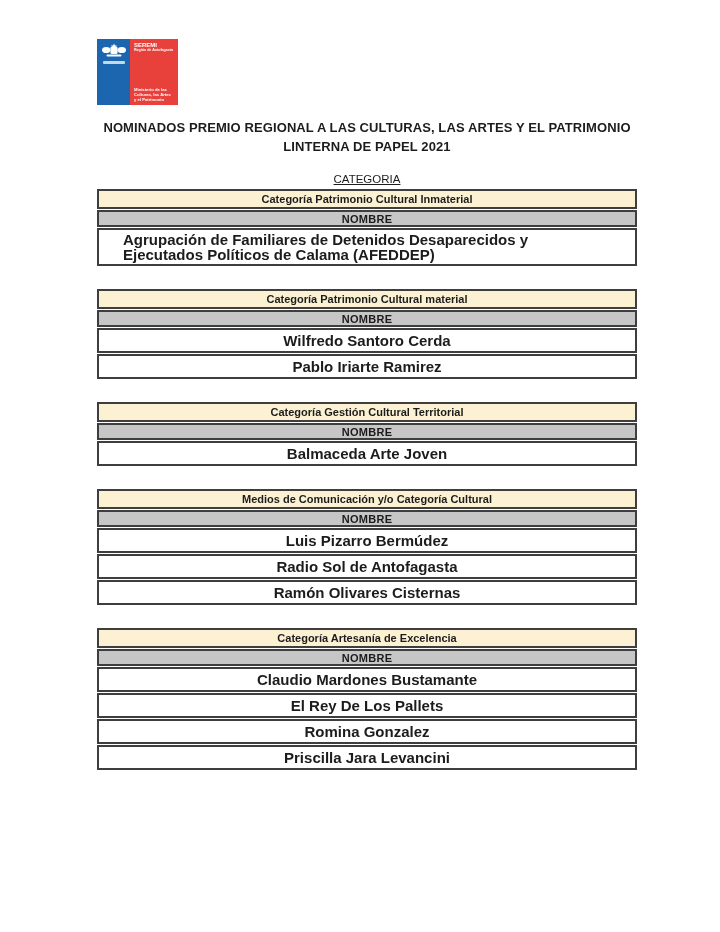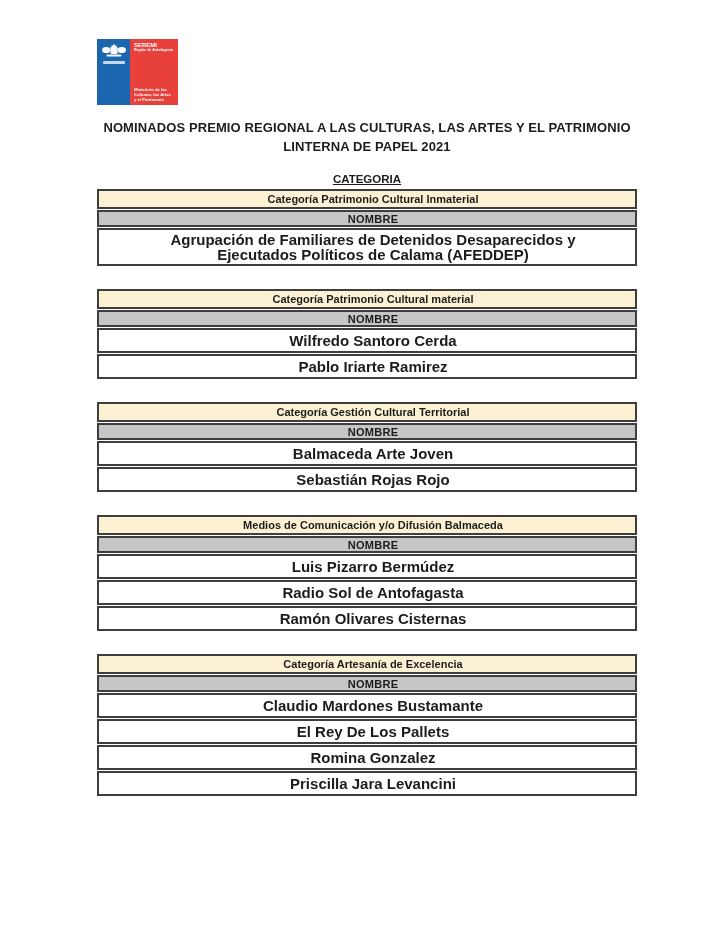--- a/index.html
+++ b/index.html
@@ -37,7 +37,7 @@
   .content-col { position: absolute; left: 97px; top: 118px; width: 540px; }
   .doc-title { text-align: center; font-size: 13px; font-weight: 700; line-height: 19px; letter-spacing: .1px; }
   .section-label {
-    text-align: center; font-size: 11.5px; font-weight: 700;
+    text-align: center; font-size: 11.5px; font-weight: 400;
     text-decoration: underline; margin-top: 17px; margin-bottom: 4px;
   }
 

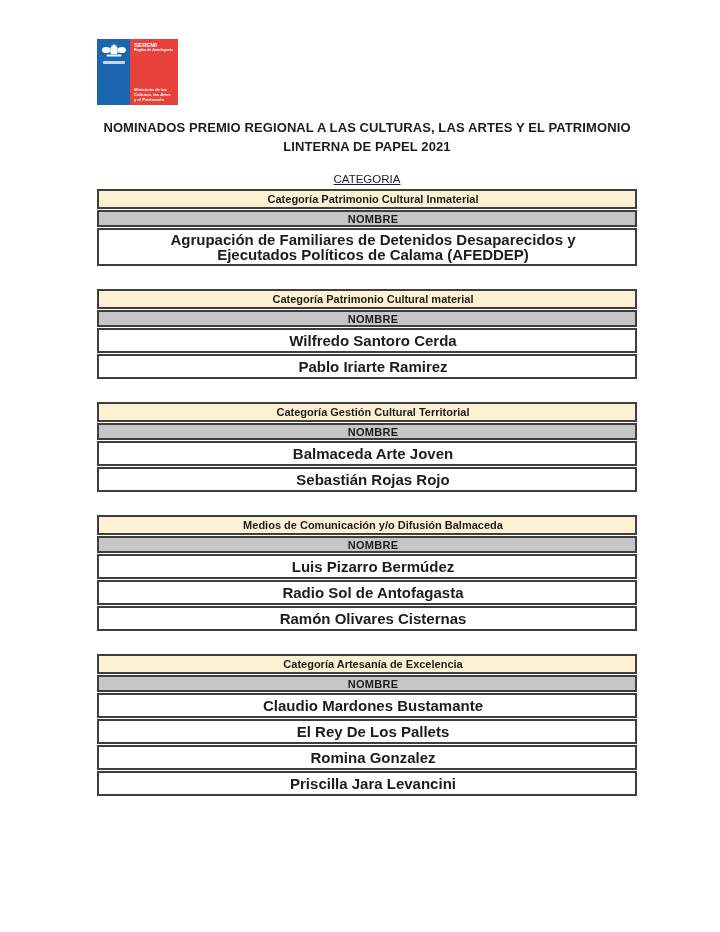--- a/index.html
+++ b/index.html
@@ -48,7 +48,7 @@
     border: 2px solid var(--row-border, #3E3E3E);
     margin-bottom: 1px;
     display: flex; align-items: center; justify-content: center;
-    text-align: center; font-weight: 700; padding-left: 12px;
+    text-align: left; font-weight: 700;
   }
   .row-category { height: 16px; background: var(--category-row-bg, #FCF2D3); font-size: 11px; }
   .row-nombre   { height: 13px; background: var(--nombre-row-bg, #C6C6C6); font-size: 11px; letter-spacing: .3px; }

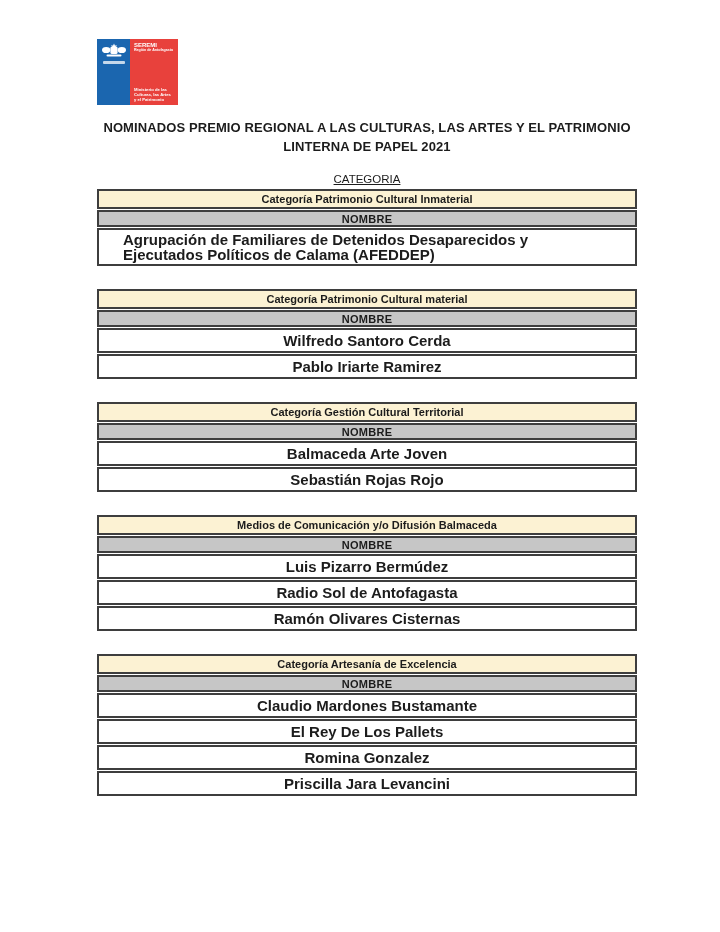--- a/index.html
+++ b/index.html
@@ -114,9 +114,6 @@
   <div class="row row-name">
             <div class="name-text">Balmaceda Arte Joven</div>
           </div>
-          <div class="row row-name">
-            <div class="name-text">Sebastián Rojas Rojo</div>
-          </div>
         </div>
 
   <div class="doc-table">

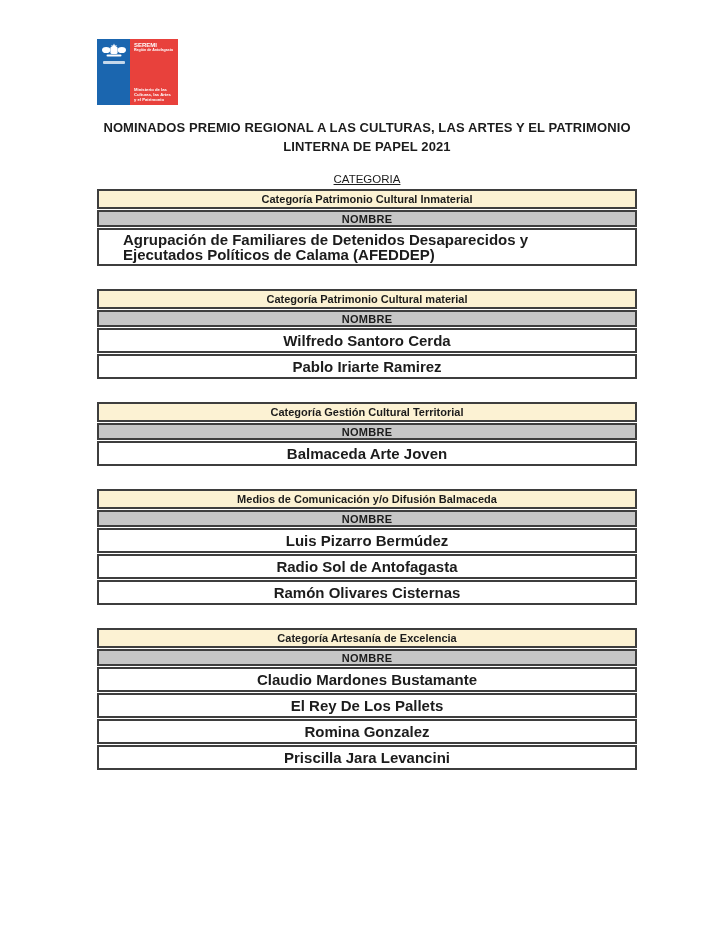--- a/index.html
+++ b/index.html
@@ -117,7 +117,7 @@
         </div>
 
   <div class="doc-table">
-    <div class="row row-category">Medios de Comunicación y/o Difusión Balmaceda</div>
+    <div class="row row-category">Medios de Comunicación y/o Categoría Cultural</div>
     <div class="row row-nombre">NOMBRE</div>
   <div class="row row-name">
             <div class="name-text">Luis Pizarro Bermúdez</div>

